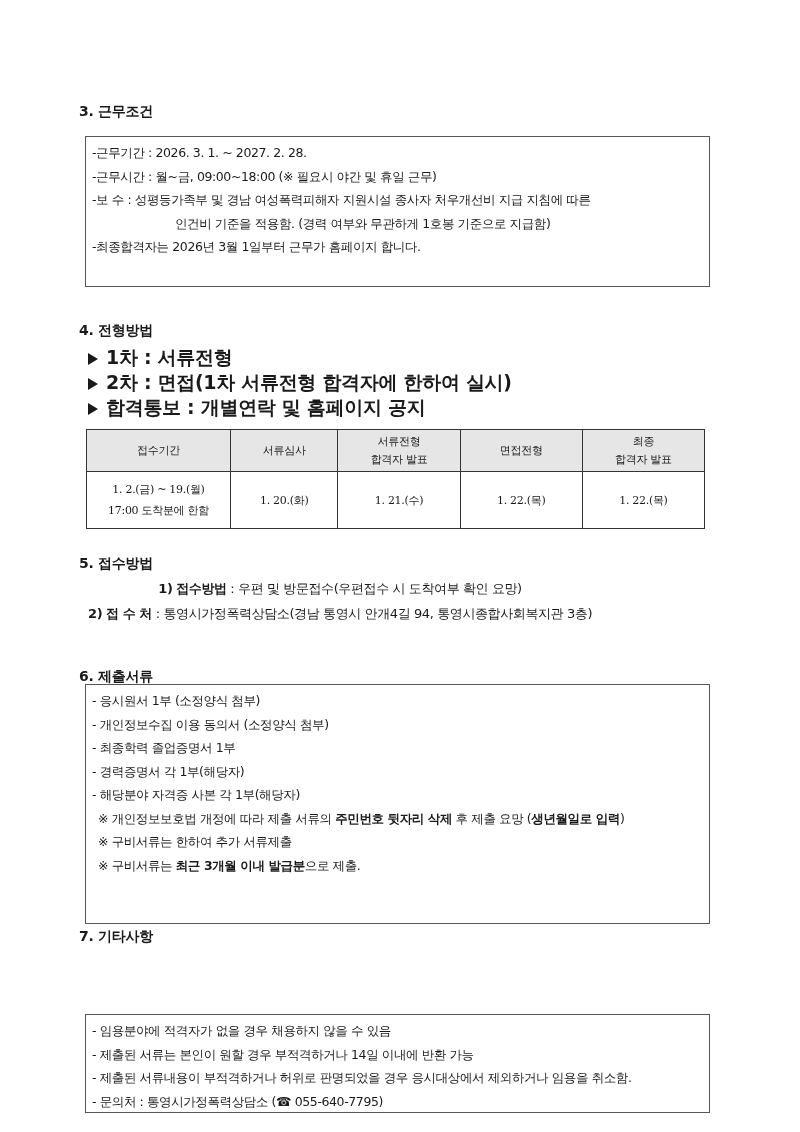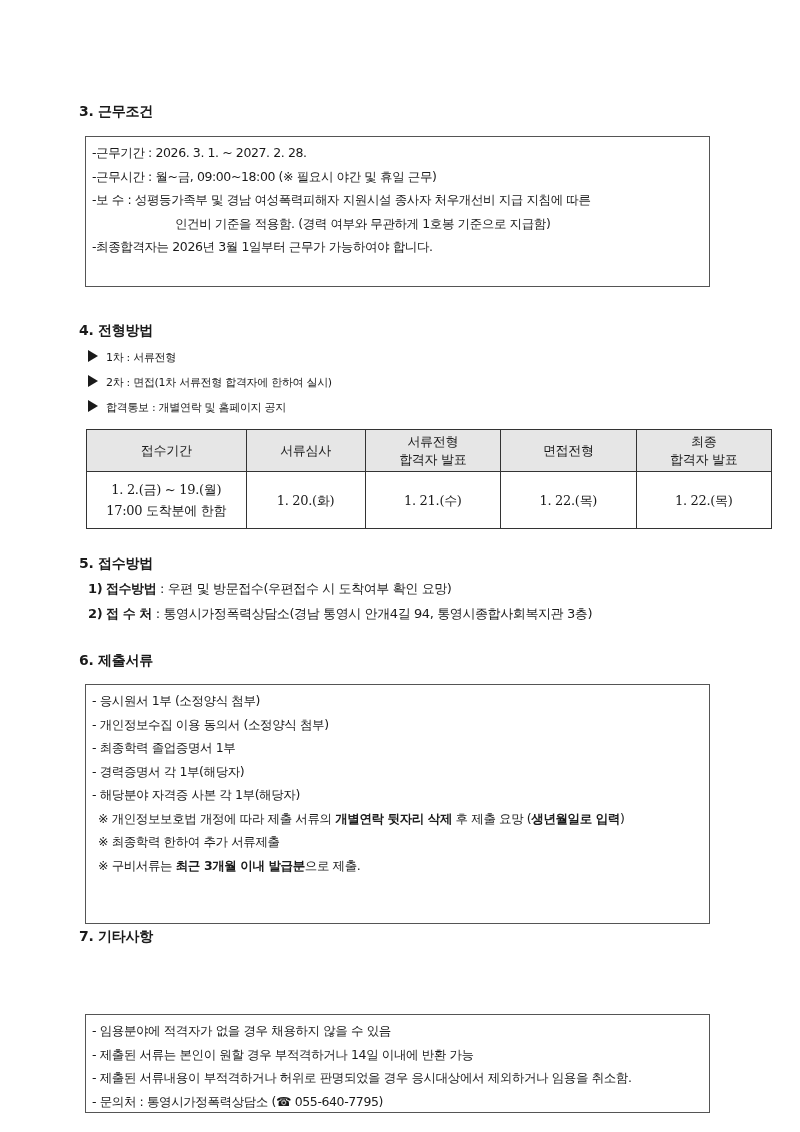--- a/index.html
+++ b/index.html
@@ -30,7 +30,7 @@
   <div class="line">-근무시간 : 월~금, 09:00~18:00 (※ 필요시 야간 및 휴일 근무)</div>
   <div class="line">-보      수 : 성평등가족부 및 경남 여성폭력피해자 지원시설 종사자 처우개선비 지급 지침에 따른</div>
   <div class="line indent">인건비 기준을 적용함. (경력 여부와 무관하게 1호봉 기준으로 지급함)</div>
-  <div class="line">-최종합격자는 2026년 3월 1일부터 근무가 가능하여야 합니다.</div>
+  <div class="line">-최종합격자는 2026년 3월 1일부터 근무가 홈페이지 합니다.</div>
 </div>
 
 <div class="section-title" style="top:322px;">4. 전형방법</div>

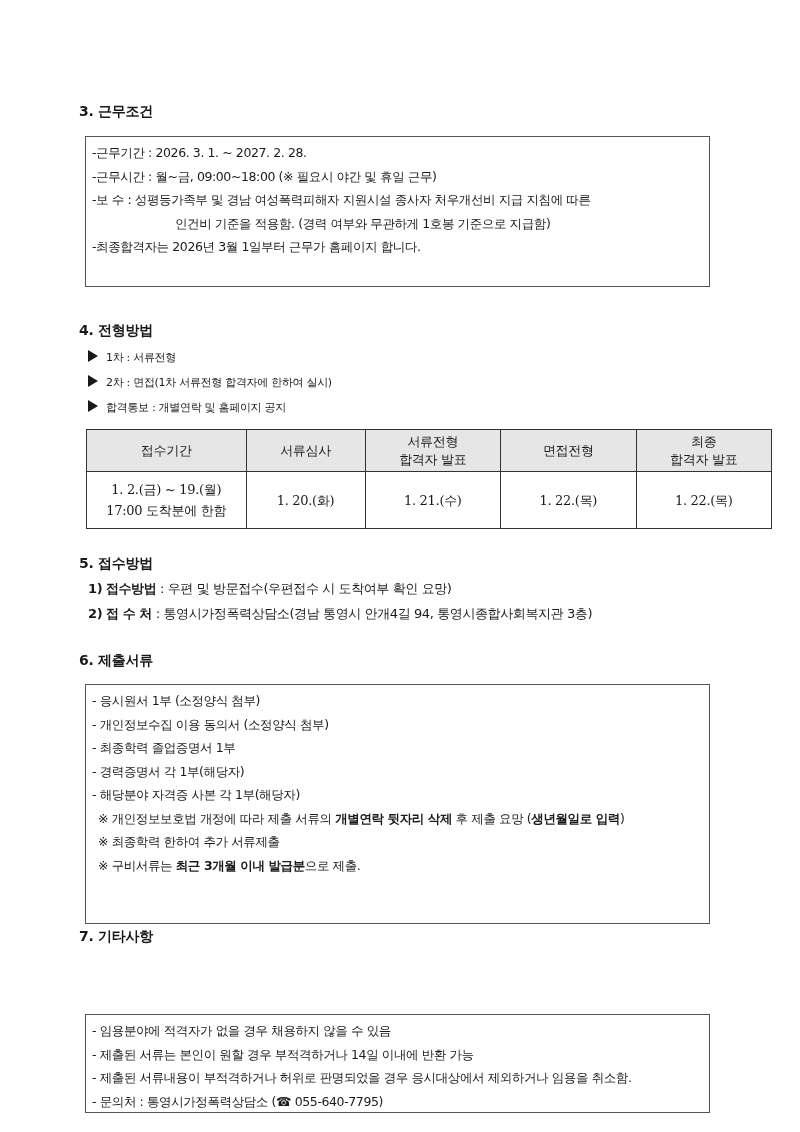--- a/index.html
+++ b/index.html
@@ -8,7 +8,7 @@
   .box { position: absolute; left: 85px; width: 625px; border: 1px solid #555; box-sizing: border-box; padding: 4px 6px; font-size: 12.5px; letter-spacing: -0.4px; }
   .box .line { height: 23.5px; line-height: 23.5px; white-space: nowrap; }
   .box .line.indent { padding-left: 83px; }
-  .bullet-list { position: absolute; left: 88px; font-size: 11px; font-weight: normal; letter-spacing: -0.3px; }
+  .bullet-list { position: absolute; left: 88px; font-size: 19px; font-weight: bold; letter-spacing: -0.3px; }
   .bullet-list .line { height: 25px; line-height: 25px; white-space: nowrap; }
   .tri { display: inline-block; width: 0; height: 0; border-left: 10px solid #1a1a1a; border-top: 6px solid transparent; border-bottom: 6px solid transparent; margin-right: 8px; vertical-align: -1px; }
   .sched { position: absolute; left: 86px; top: 429px; width: 686px; border-collapse: collapse; font-family: "DejaVu Serif", "Liberation Serif", serif; font-size: 13px; letter-spacing: -0.3px; }

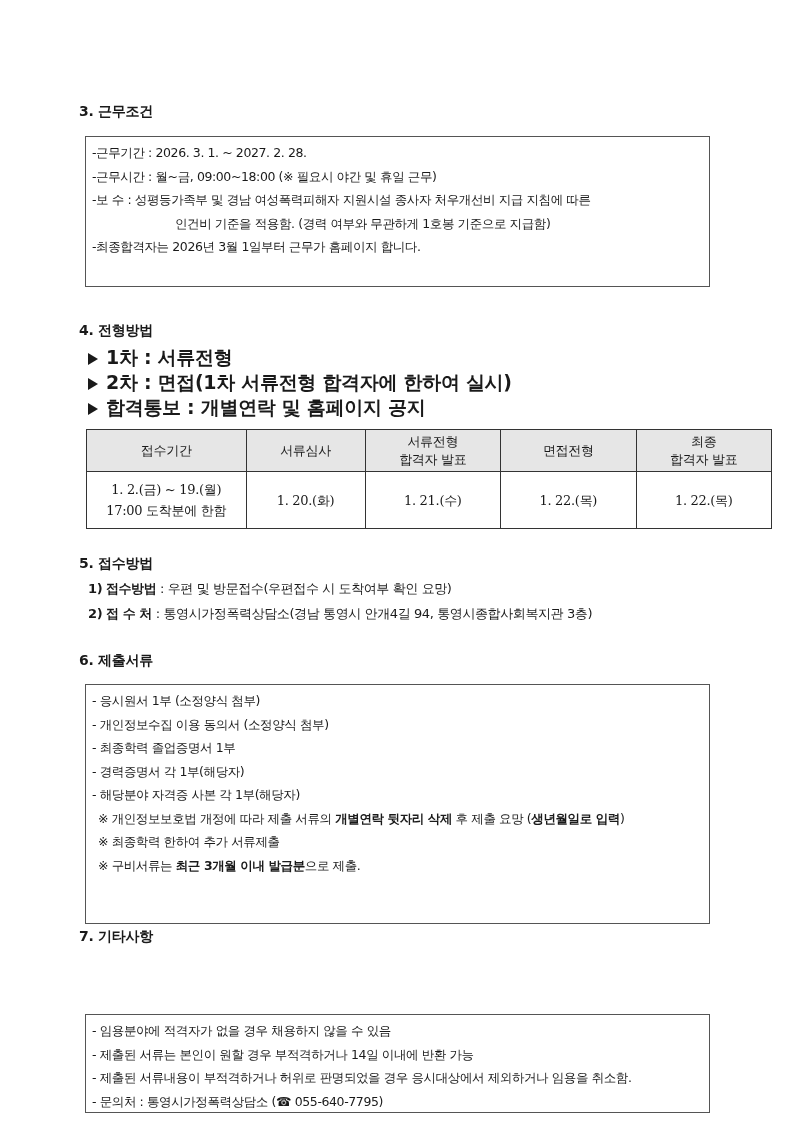--- a/index.html
+++ b/index.html
@@ -11,7 +11,7 @@
   .bullet-list { position: absolute; left: 88px; font-size: 19px; font-weight: bold; letter-spacing: -0.3px; }
   .bullet-list .line { height: 25px; line-height: 25px; white-space: nowrap; }
   .tri { display: inline-block; width: 0; height: 0; border-left: 10px solid #1a1a1a; border-top: 6px solid transparent; border-bottom: 6px solid transparent; margin-right: 8px; vertical-align: -1px; }
-  .sched { position: absolute; left: 86px; top: 429px; width: 686px; border-collapse: collapse; font-family: "DejaVu Serif", "Liberation Serif", serif; font-size: 13px; letter-spacing: -0.3px; }
+  .sched { position: absolute; left: 86px; top: 429px; width: 619px; border-collapse: collapse; font-family: "DejaVu Serif", "Liberation Serif", serif; font-size: 11px; letter-spacing: -0.3px; }
   .sched th, .sched td { border: 1px solid #333; text-align: center; padding: 0; }
   .sched th { background: #e6e6e6; font-weight: normal; height: 41px; line-height: 18px; }
   .sched td { height: 56px; line-height: 21px; }

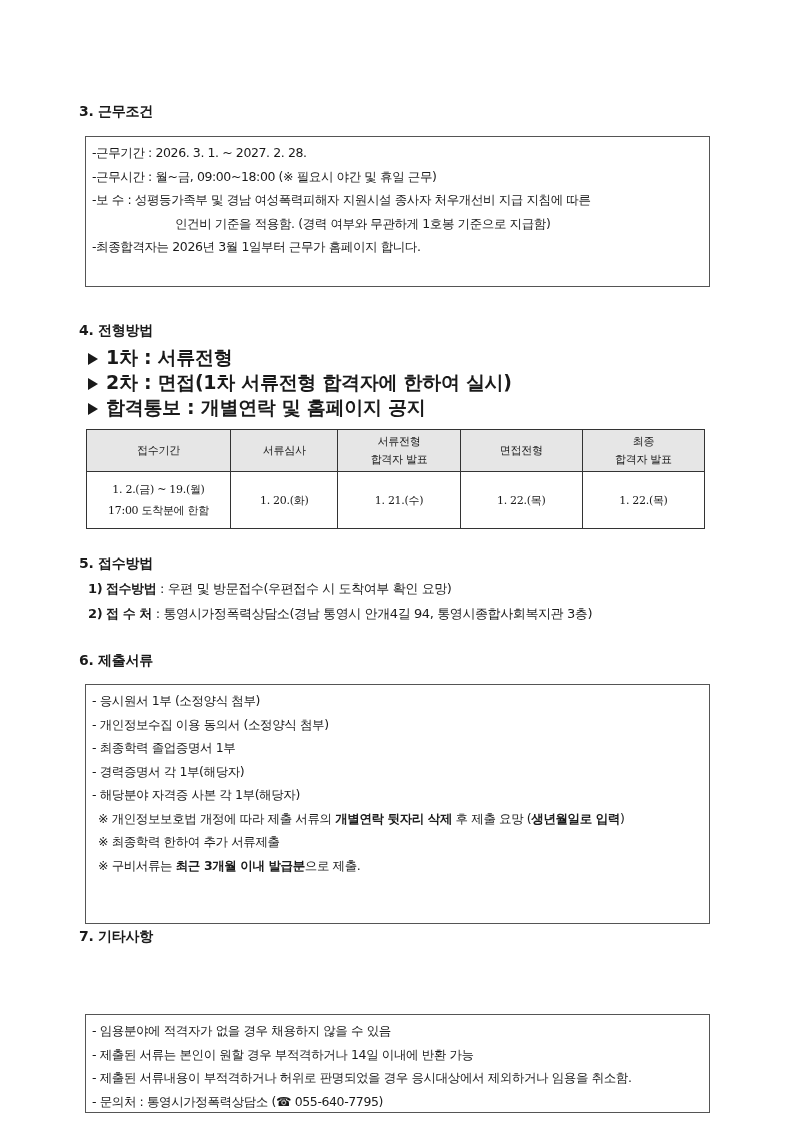--- a/index.html
+++ b/index.html
@@ -67,7 +67,7 @@
   </table>
 
 <div class="section-title" style="top:555px;">5. 접수방법</div>
-<div class="method" style="top:576px;">
+<div class="method" style="top:576px;text-align:center;">
   <div class="line"><b>1)</b> <b>접수방법</b><span> : 우편 및 방문접수(우편접수 시 도착여부 확인 요망)</span></div>
   <div class="line"><b>2)</b> <b>접 수 처</b><span> : 통영시가정폭력상담소(경남 통영시 안개4길 94, 통영시종합사회복지관 3층)</span></div>
 </div>

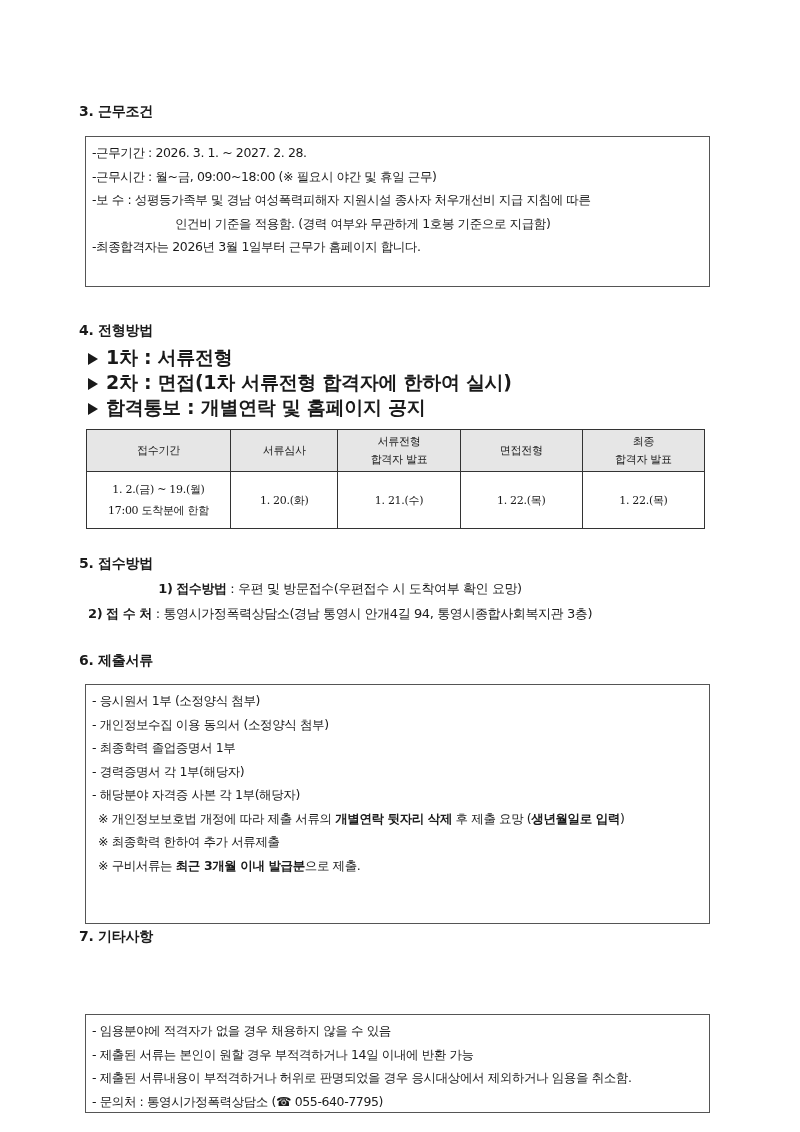--- a/index.html
+++ b/index.html
@@ -72,7 +72,7 @@
   <div class="line"><b>2)</b> <b>접 수 처</b><span> : 통영시가정폭력상담소(경남 통영시 안개4길 94, 통영시종합사회복지관 3층)</span></div>
 </div>
 
-<div class="section-title" style="top:652px;">6. 제출서류</div>
+<div class="section-title" style="top:668px;">6. 제출서류</div>
 <div class="box" style="top:684px; height:240px;">
   <div class="line">- 응시원서 1부 (소정양식 첨부)</div>
   <div class="line">- 개인정보수집 이용 동의서 (소정양식 첨부)</div>

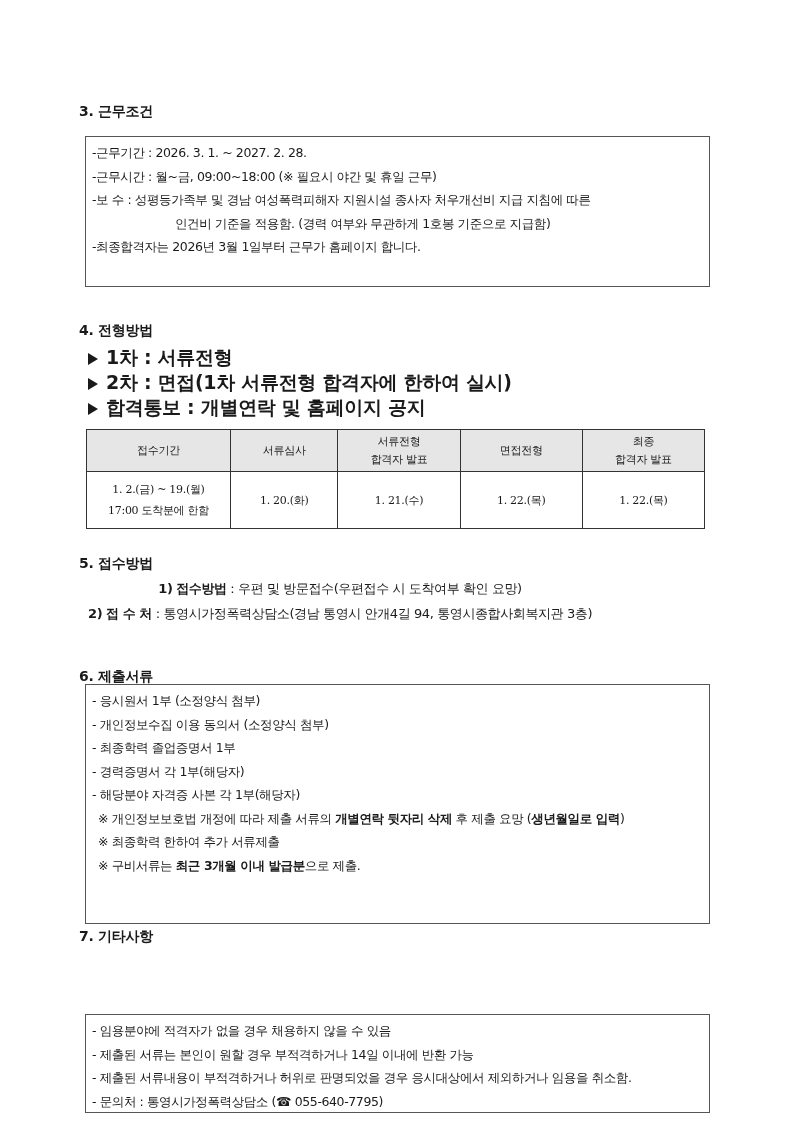--- a/index.html
+++ b/index.html
@@ -79,7 +79,7 @@
   <div class="line">- 최종학력 졸업증명서 1부</div>
   <div class="line">- 경력증명서 각 1부(해당자)</div>
   <div class="line">- 해당분야 자격증 사본 각 1부(해당자)</div>
-  <div class="line note"><span>※ 개인정보보호법 개정에 따라 제출 서류의 </span><b>개별연락 뒷자리 삭제</b><span> 후 제출 요망 (</span><b>생년월일로 입력</b><span>)</span></div>
+  <div class="line note"><span>※ 개인정보보호법 개정에 따라 제출 서류의 </span><b>주민번호 뒷자리 삭제</b><span> 후 제출 요망 (</span><b>생년월일로 입력</b><span>)</span></div>
   <div class="line note">※ 최종학력 한하여 추가 서류제출</div>
   <div class="line note"><span>※ 구비서류는 </span><b>최근 3개월 이내 발급분</b><span>으로 제출.</span></div>
 </div>

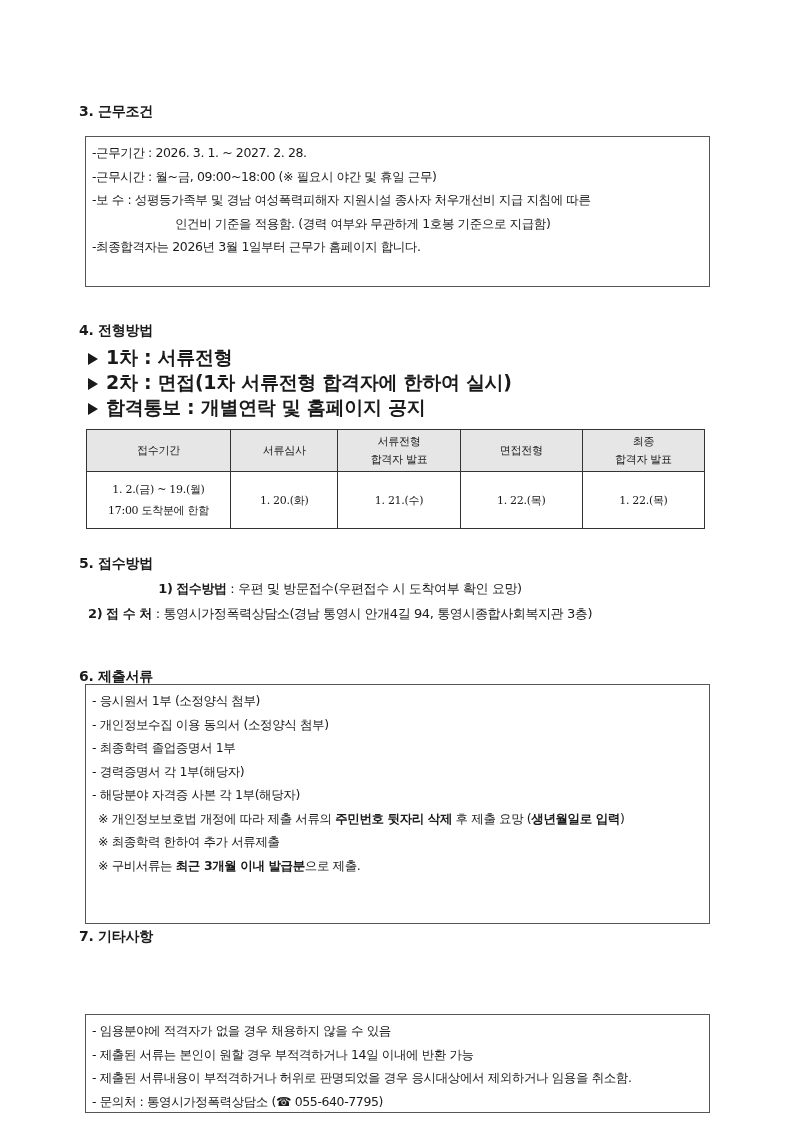--- a/index.html
+++ b/index.html
@@ -80,7 +80,7 @@
   <div class="line">- 경력증명서 각 1부(해당자)</div>
   <div class="line">- 해당분야 자격증 사본 각 1부(해당자)</div>
   <div class="line note"><span>※ 개인정보보호법 개정에 따라 제출 서류의 </span><b>주민번호 뒷자리 삭제</b><span> 후 제출 요망 (</span><b>생년월일로 입력</b><span>)</span></div>
-  <div class="line note">※ 최종학력 한하여 추가 서류제출</div>
+  <div class="line note">※ 구비서류는 한하여 추가 서류제출</div>
   <div class="line note"><span>※ 구비서류는 </span><b>최근 3개월 이내 발급분</b><span>으로 제출.</span></div>
 </div>
 

